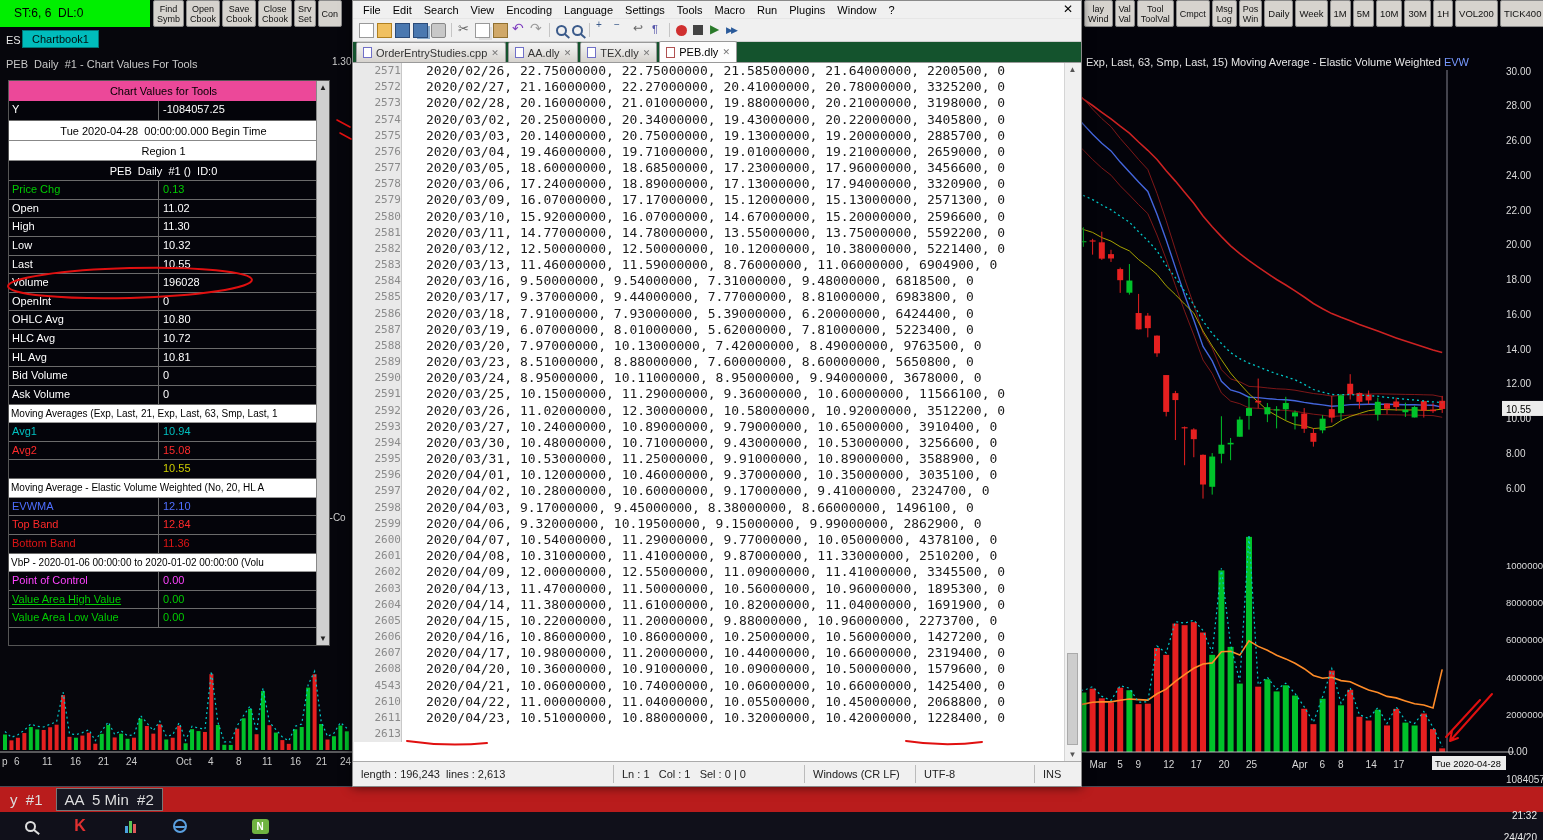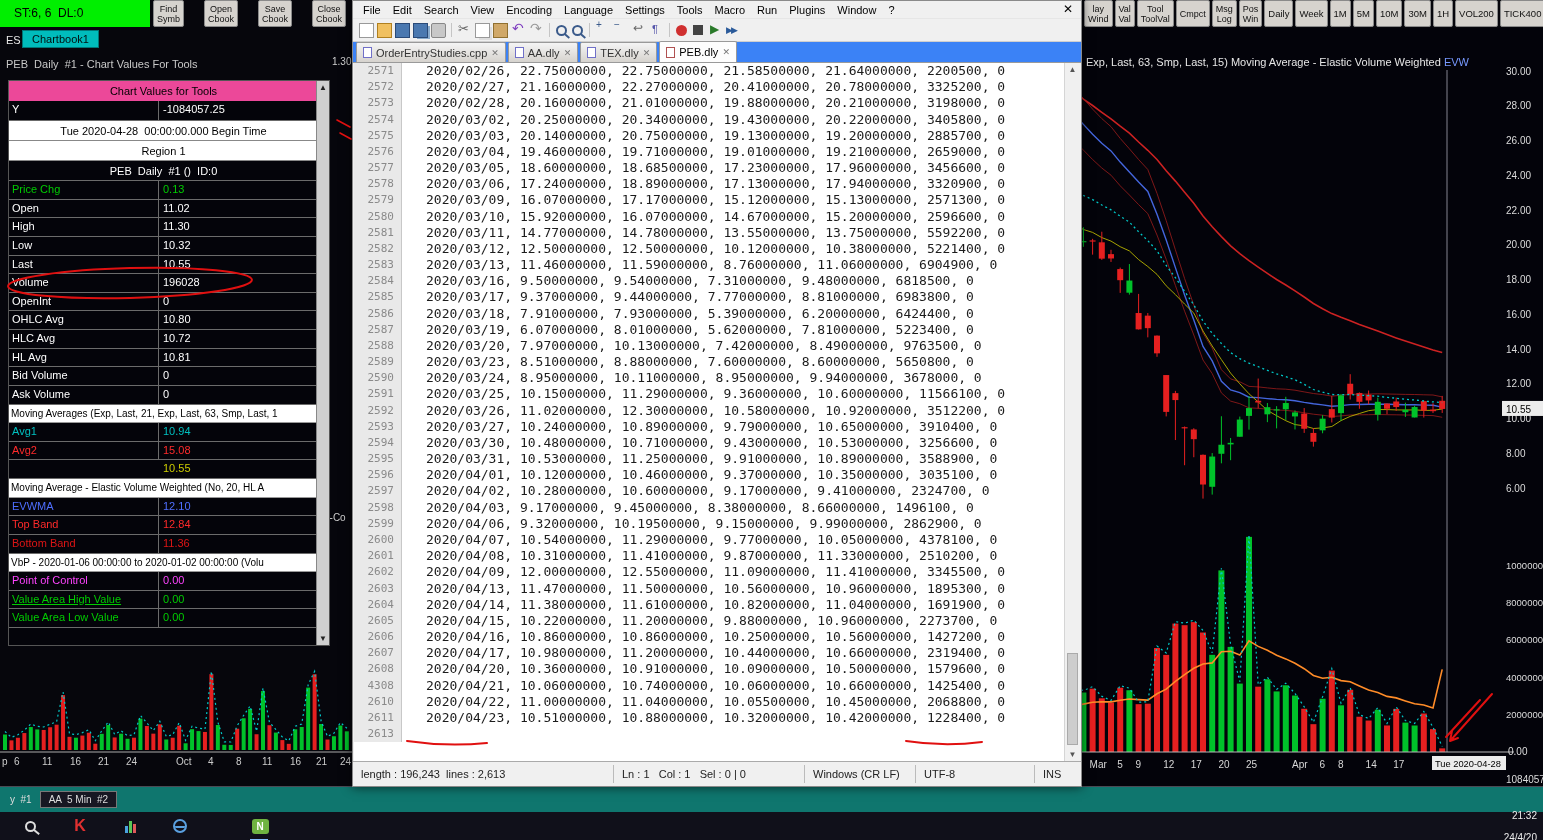--- a/index.html
+++ b/index.html
@@ -11,7 +11,7 @@
   
   #status-box{left:0;top:0;width:150px;height:27px;background:#00ef00;color:#000;
               font-size:12px;line-height:27px;padding-left:14px;white-space:pre}
-  #left-btns{left:153px;top:0;width:203px;height:28px;display:flex;gap:20px;overflow:hidden}
+  #left-btns{left:153px;top:0;width:203px;height:28px;display:flex;gap:2px;overflow:hidden}
   #right-btns{left:1084px;top:0;width:459px;height:28px;display:flex;gap:2px;overflow:hidden}
   .tbtn{background:#d6d3ce;border:1px solid #8a8a8a;border-radius:2px;color:#111;
         font-size:9px;line-height:10px;text-align:center;padding:2px 3px;height:27px;

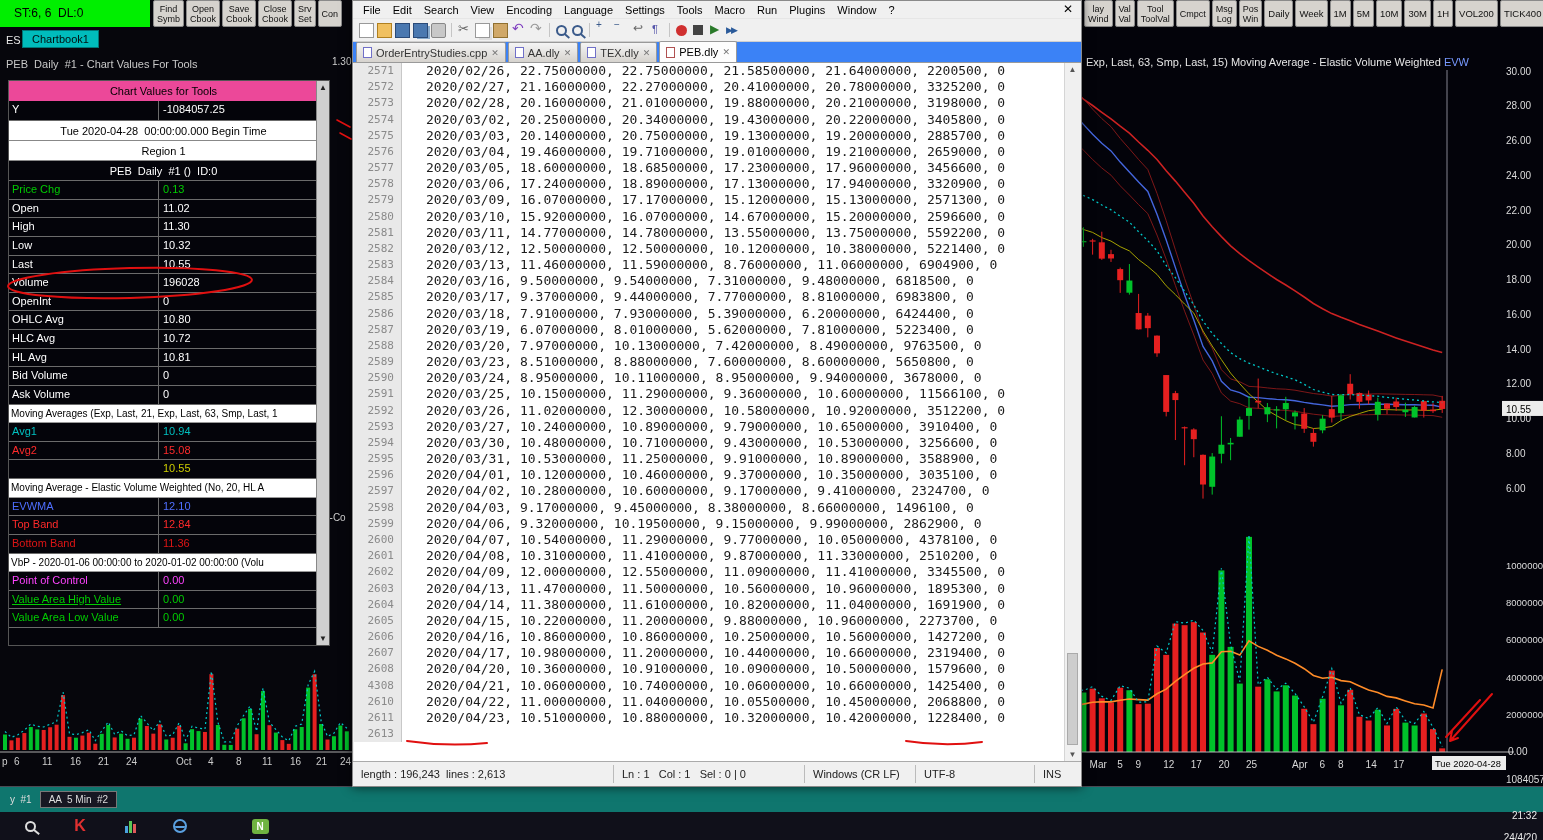--- a/index.html
+++ b/index.html
@@ -50,7 +50,7 @@
   .menu-item{padding:1px 6px;white-space:pre}
   #npp-close{position:absolute;right:8px;top:1px;font-size:12px;color:#000}
   #npp-toolbar{height:23px;display:flex;align-items:center;padding-left:5px;gap:1px;border-top:1px solid #e6e6e6}
-  #npp-tabs{height:22px;background:#3b82f6;border-top:1px solid #cfcfcf;border-bottom:1px solid #9a9a9a;
+  #npp-tabs{height:22px;background:#14532d;border-top:1px solid #cfcfcf;border-bottom:1px solid #9a9a9a;
             display:flex;align-items:flex-end;padding-left:3px;gap:2px}
   .ntab{height:20px;background:linear-gradient(#f4f4f4,#d6d3ce);border:1px solid #999;border-bottom:none;
         font-size:11px;color:#333;display:flex;align-items:center;padding:0 6px;gap:4px;border-radius:2px 2px 0 0;white-space:pre}

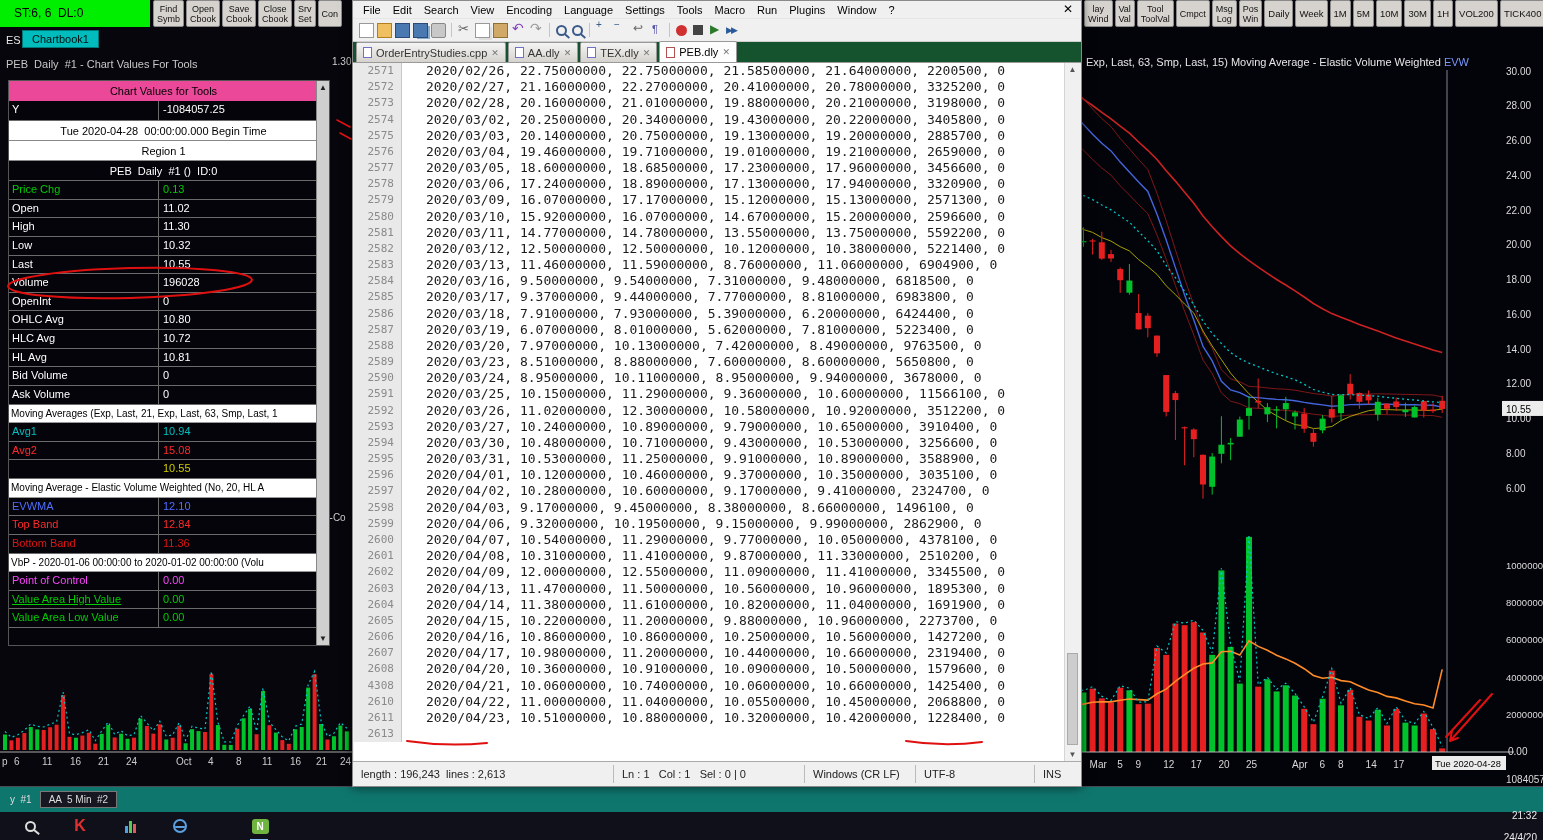--- a/index.html
+++ b/index.html
@@ -61,7 +61,7 @@
   #npp-edit{position:absolute;top:62px;left:1px;right:17px;height:698px;background:#fff;overflow:hidden}
   .ed-row{display:flex;height:16.18px;line-height:16.18px;font-family:"DejaVu Sans Mono",monospace}
   .ed-num{width:48px;background:#e9e9e9;border-right:1px solid #c8c8c8;color:#8a8a8a;
-          font-size:11px;text-align:right;padding-right:7px;flex:0 0 auto}
+          font-size:11px;text-align:right;flex:0 0 auto}
   .ed-txt{font-size:13px;color:#1c1c1c;padding-left:24px;white-space:pre}
   #npp-vscroll{position:absolute;right:1px;top:62px;width:16px;height:698px;background:#f0f0f0;
                border-left:1px solid #d5d5d5;font-size:8px;color:#555;text-align:center}

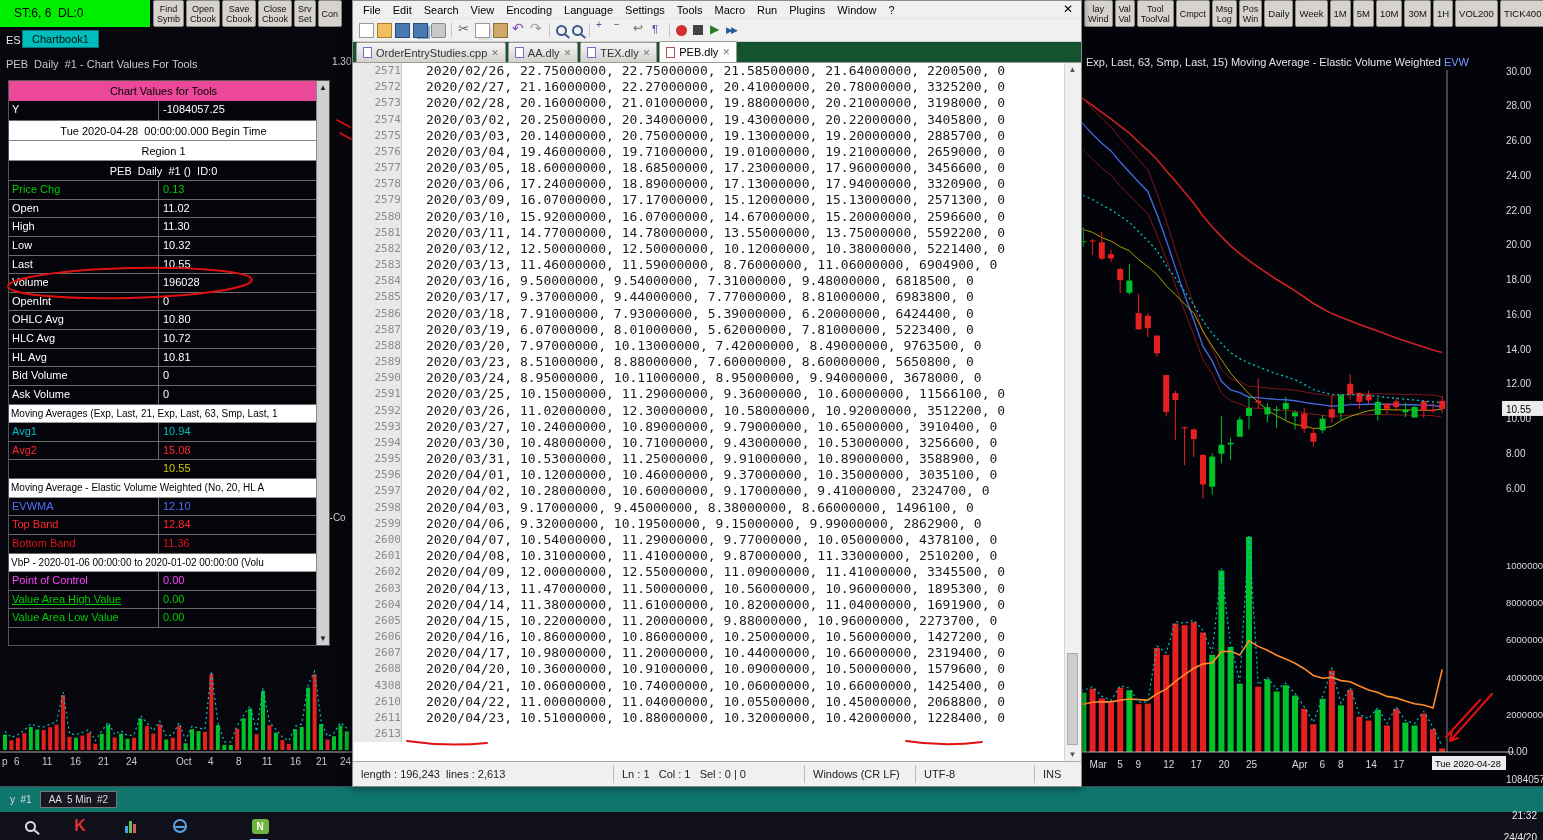--- a/index.html
+++ b/index.html
@@ -758,7 +758,7 @@
           <span class="ed-txt">2020/04/20, 10.36000000, 10.91000000, 10.09000000, 10.50000000, 1579600, 0</span>
         </div>
         <div class="ed-row">
-          <span class="ed-num">4308</span>
+          <span class="ed-num">4543</span>
           <span class="ed-txt">2020/04/21, 10.06000000, 10.74000000, 10.06000000, 10.66000000, 1425400, 0</span>
         </div>
         <div class="ed-row">

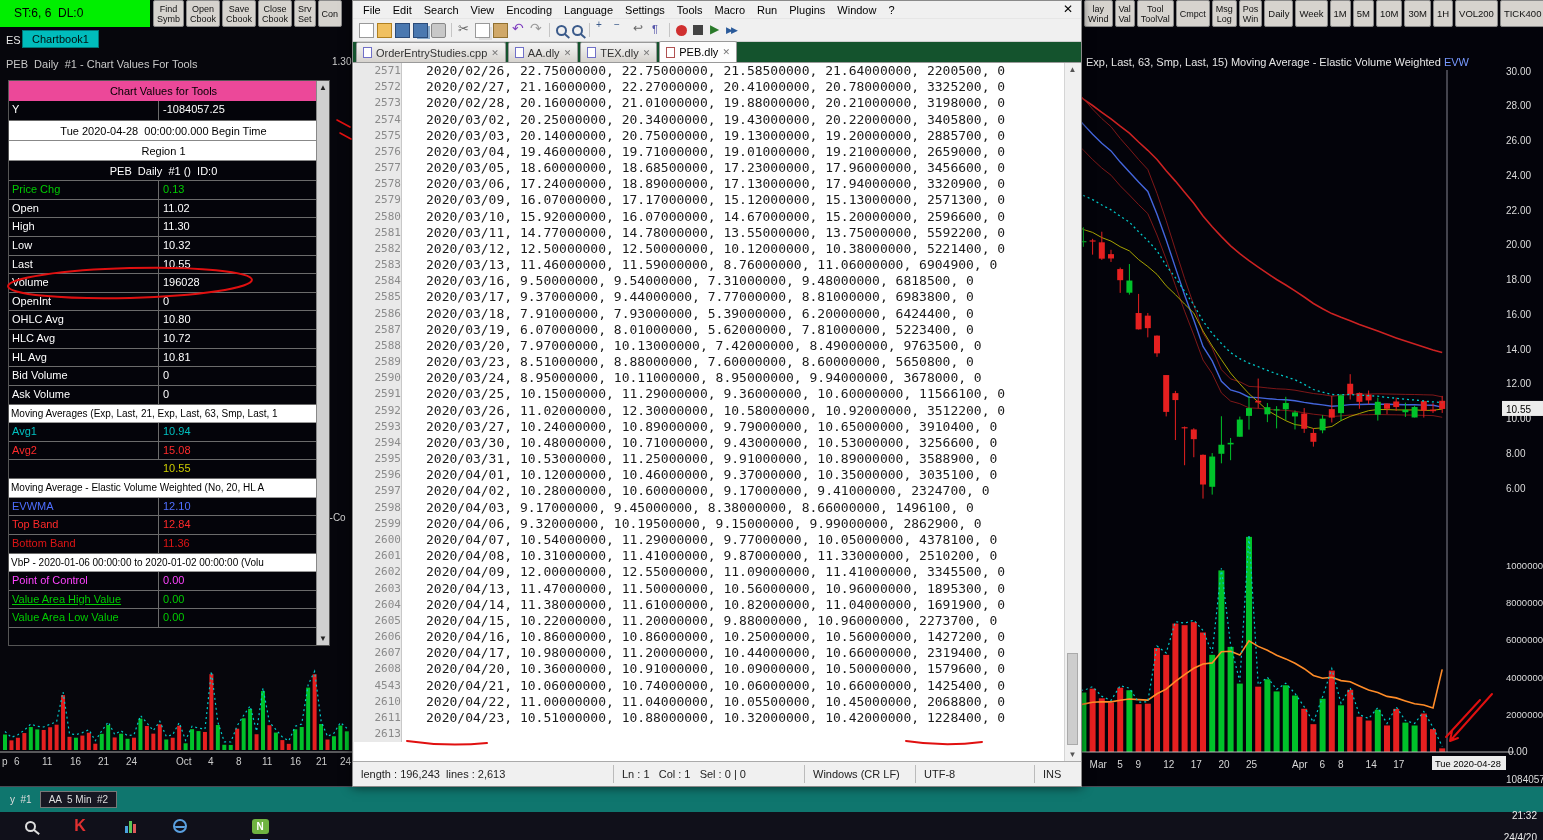--- a/index.html
+++ b/index.html
@@ -102,8 +102,8 @@
   #mini-chart{left:0;top:636px;width:352px;height:150px;z-index:2}
 
   
-  #chart-tabs{left:0;top:786px;width:1543px;height:26px;background:#0f766e;border-top:1px solid #4a4a55;
-              display:flex;align-items:center;padding-left:2px;color:#ddd;font-size:10px;z-index:5}
+  #chart-tabs{left:0;top:786px;width:1543px;height:26px;background:#b91c1c;border-top:1px solid #4a4a55;
+              display:flex;align-items:center;padding-left:2px;gap:5px;color:#ddd;font-size:15px;z-index:5}
   .btab{padding:2px 8px;white-space:pre}
   .btab.boxed{border:1px solid #777;background:#171722}
   #taskbar{left:0;top:812px;width:1543px;height:28px;background:#10101a;display:flex;

